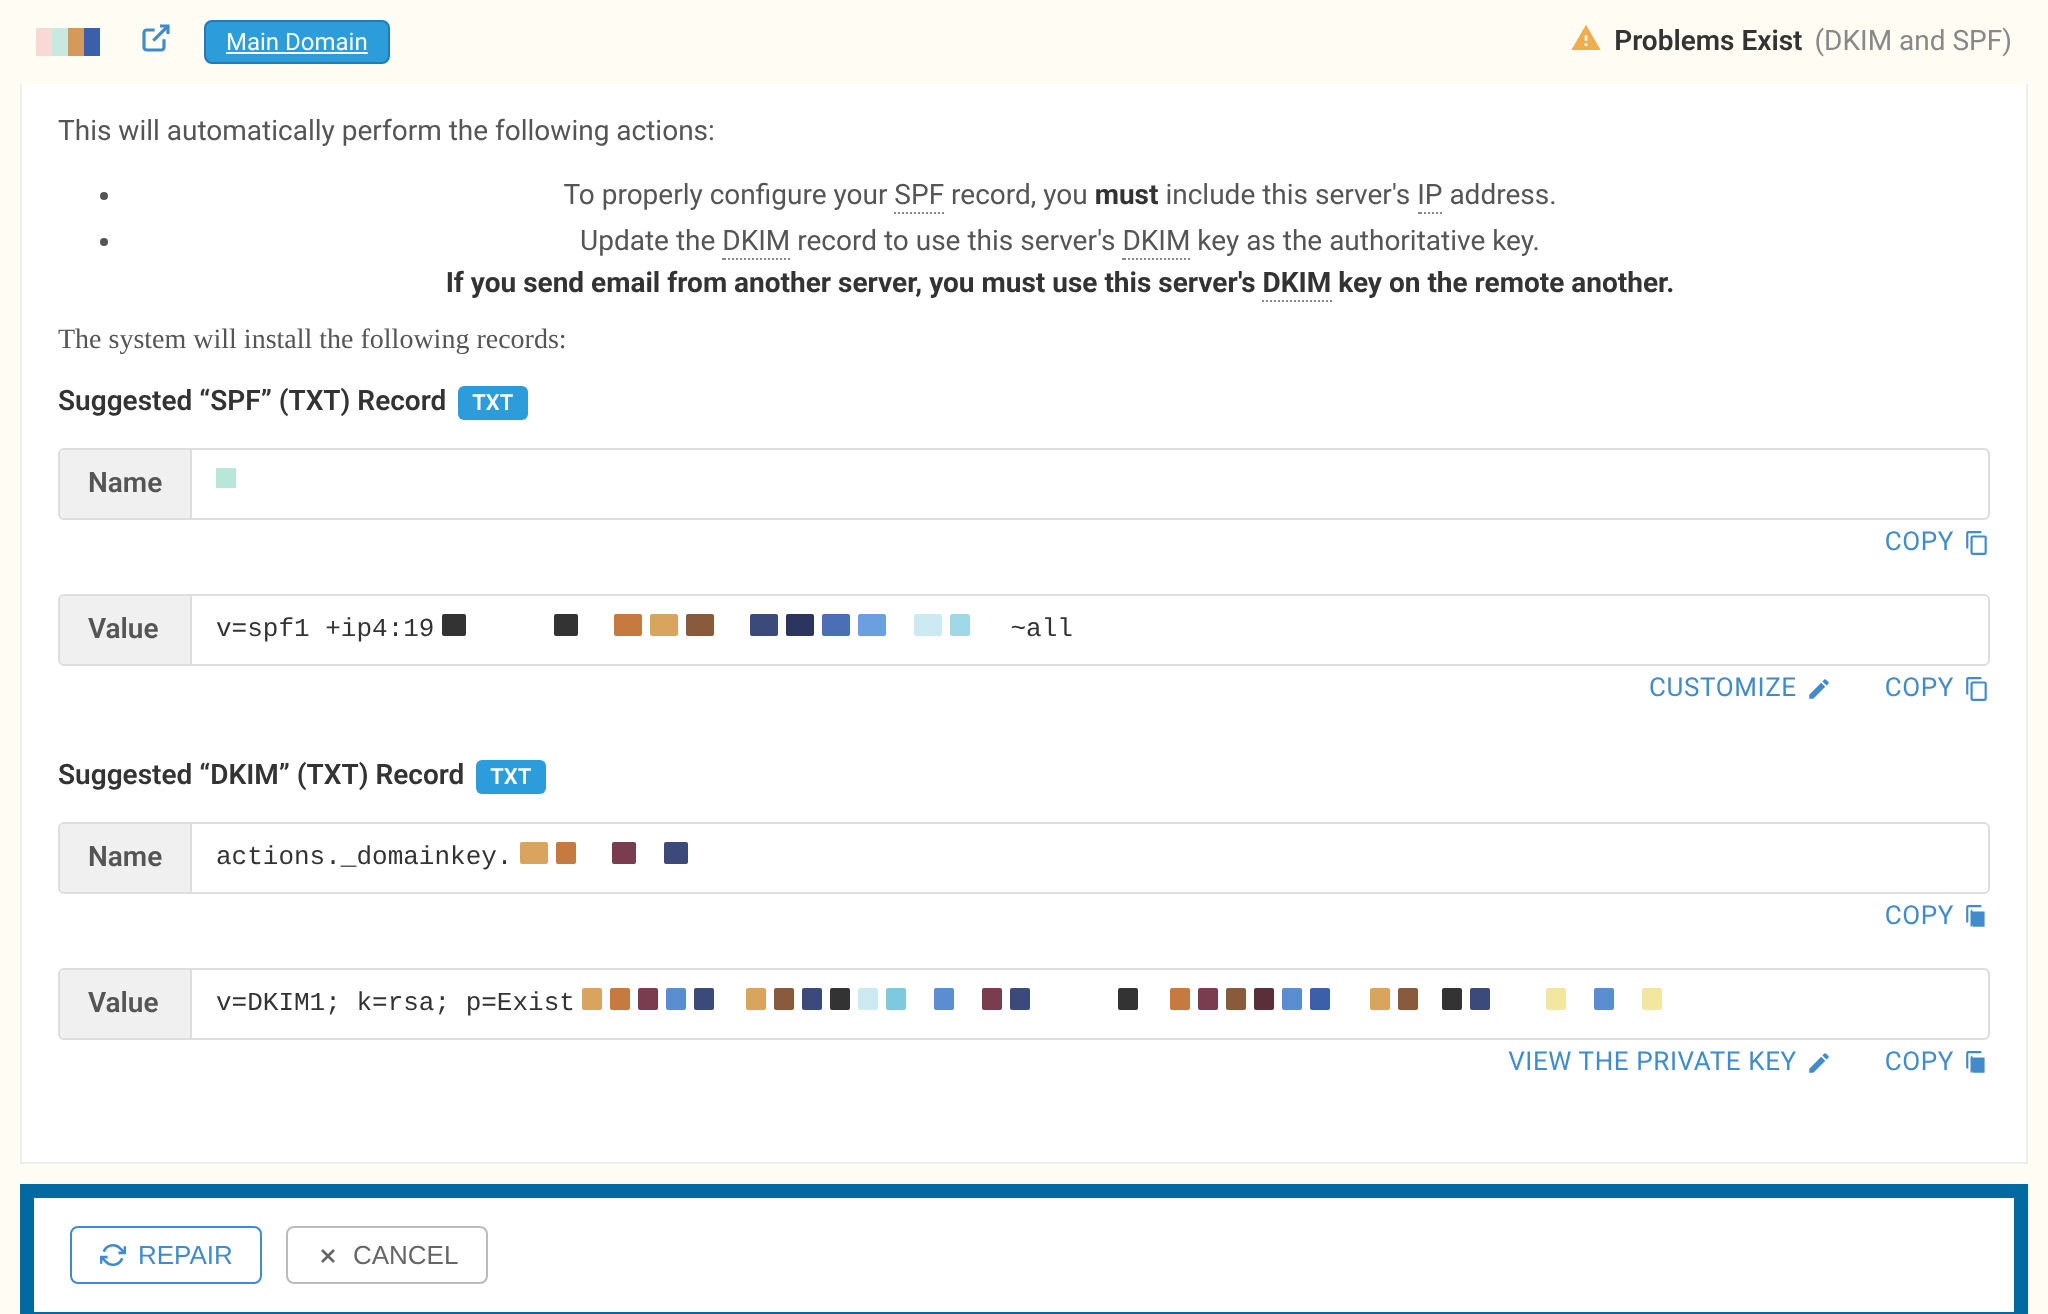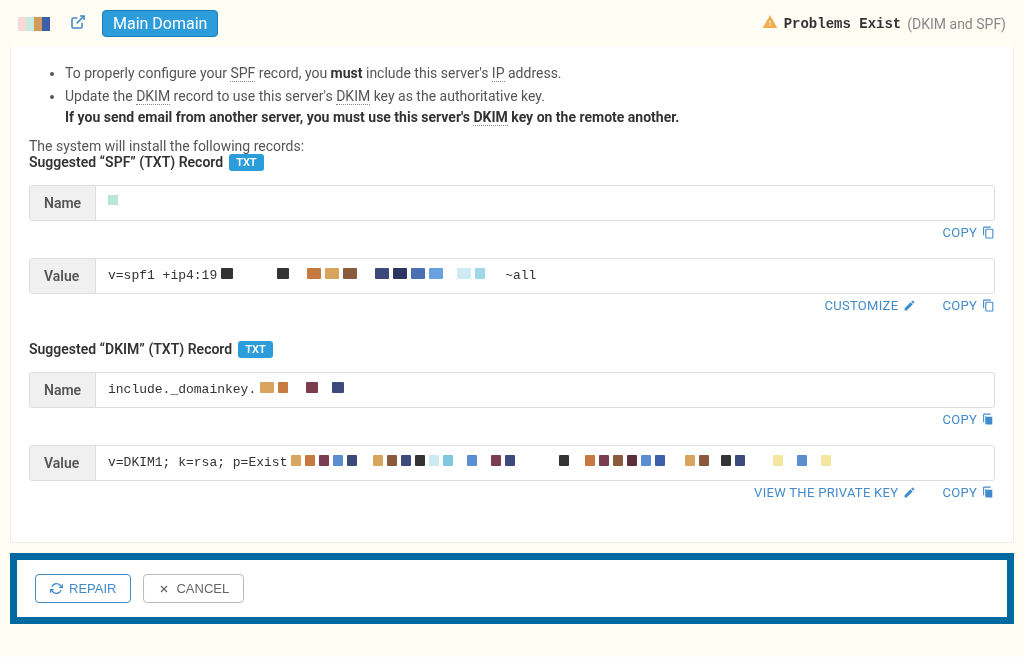--- a/index.html
+++ b/index.html
@@ -36,10 +36,11 @@
   .badge-domain {
     background: #2d9cdb;
     color: #fff;
-    font-size: 16px;
+    font-size: 12px;
     padding: 3px 10px;
     border-radius: 4px;
     border: 1px solid #1e7db8;
+    text-decoration: underline;
   }
   .header-right {
     margin-left: auto;

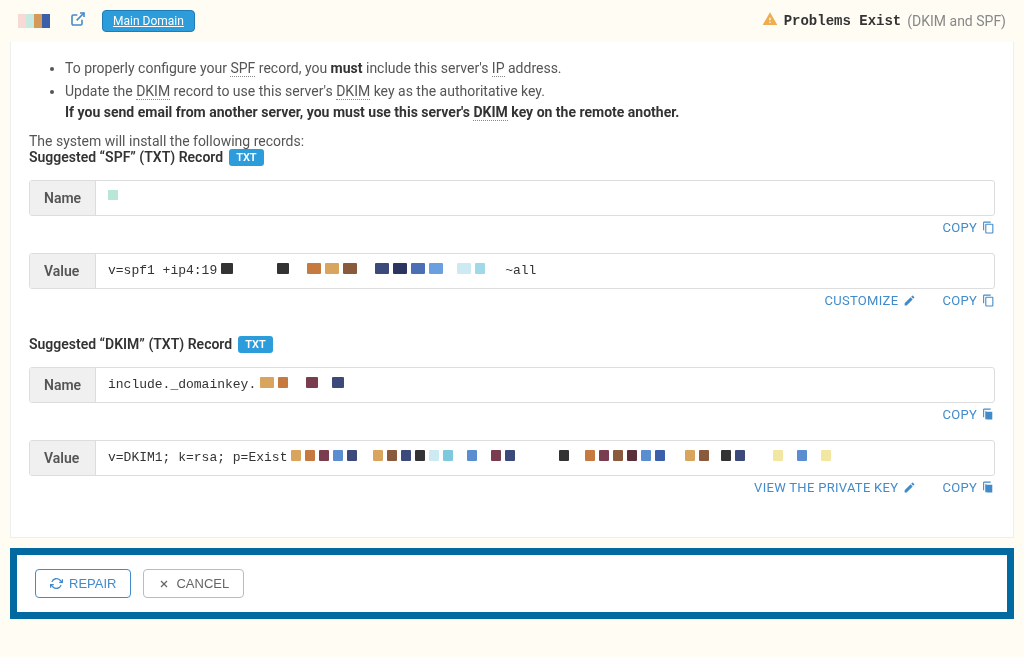--- a/index.html
+++ b/index.html
@@ -55,7 +55,6 @@
   }
   .problems-text {
     font-weight: 600;
-    font-family: Liberation Mono, monospace;
   }
   .problems-sub {
     color: #888;

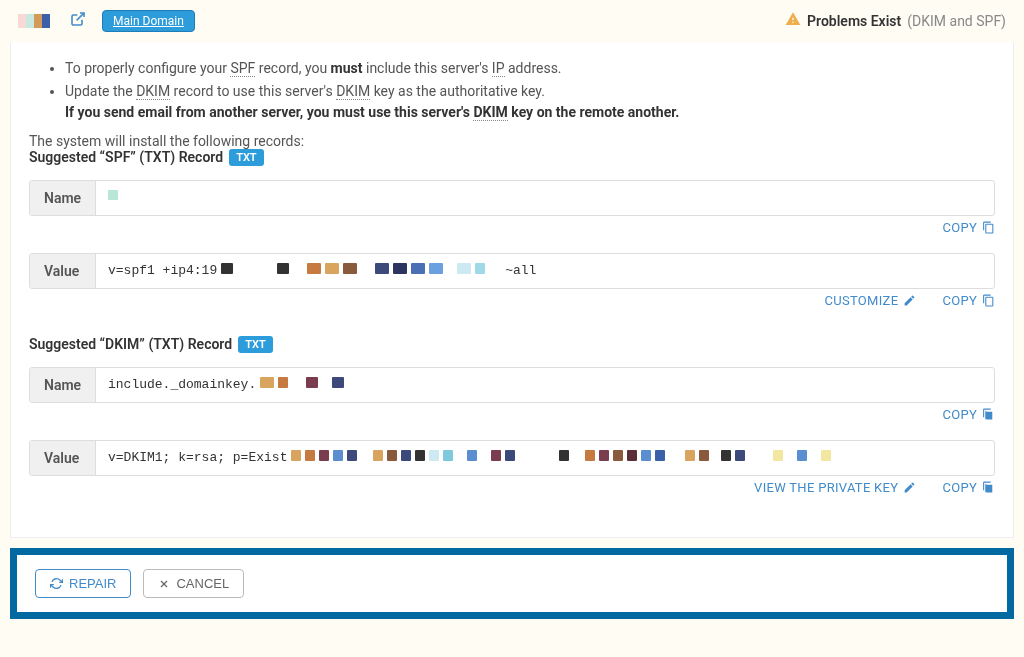--- a/index.html
+++ b/index.html
@@ -211,6 +211,7 @@
 
 <div class="content">
 
+  <p class="intro">This will automatically perform the following actions:</p>
 
   <ul>
     <li>

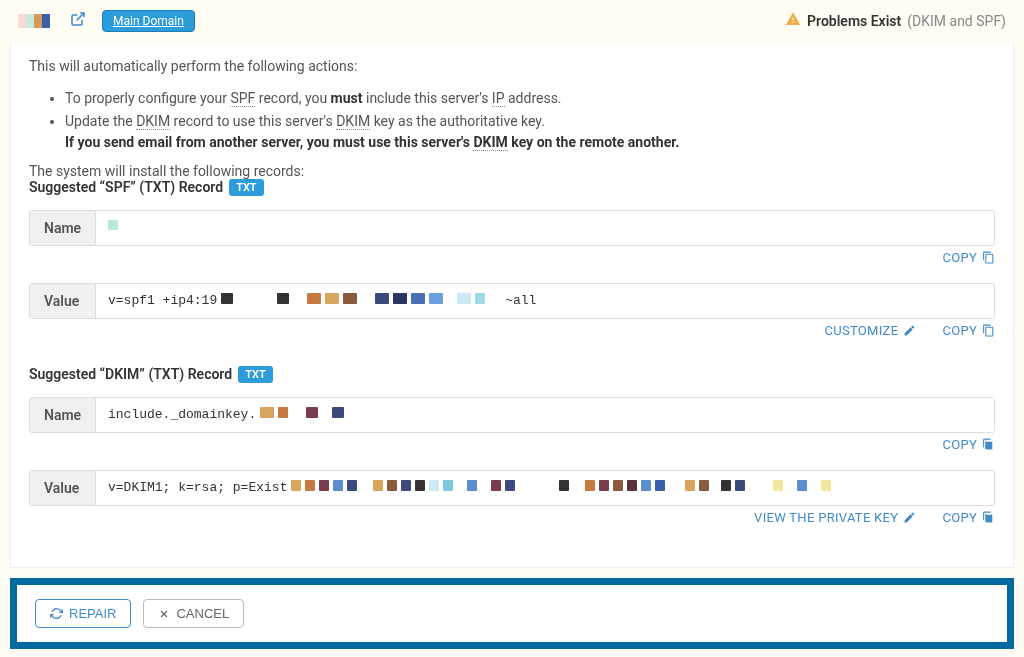--- a/index.html
+++ b/index.html
@@ -74,6 +74,7 @@
   ul {
     margin: 0 0 10px 36px;
     color: #555;
+    text-align: center;
   }
   ul li {
     margin-bottom: 2px;

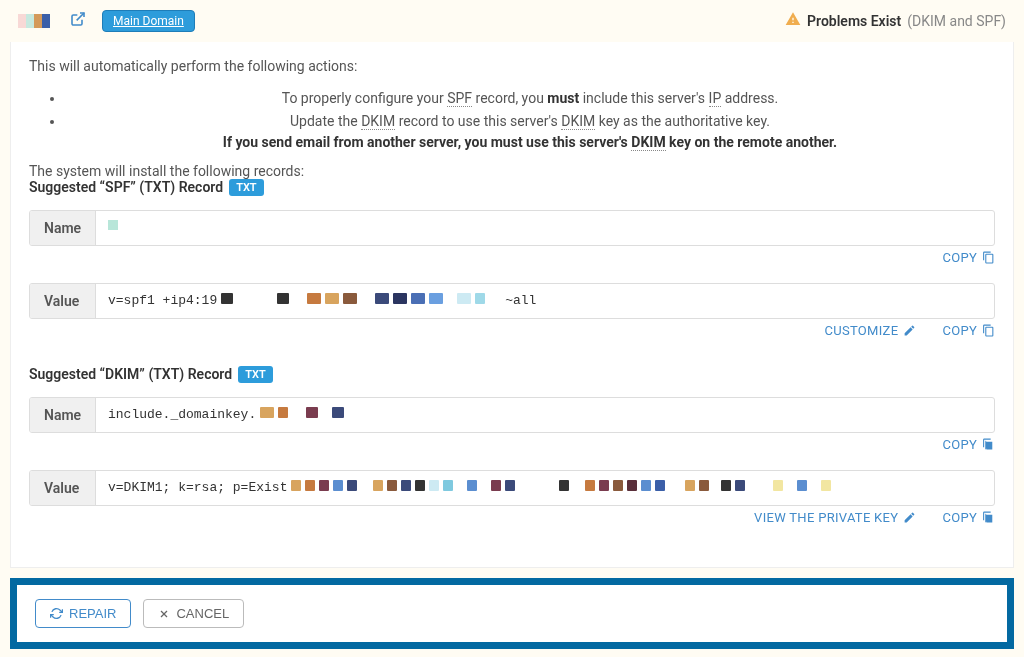--- a/index.html
+++ b/index.html
@@ -87,6 +87,8 @@
   .bold { font-weight: 700; color: #333; }
   .system-line {
     color: #555;
+    margin-bottom: 14px;
+    font-family: Liberation Serif, serif;
   }
   .section-title {
     font-weight: 600;

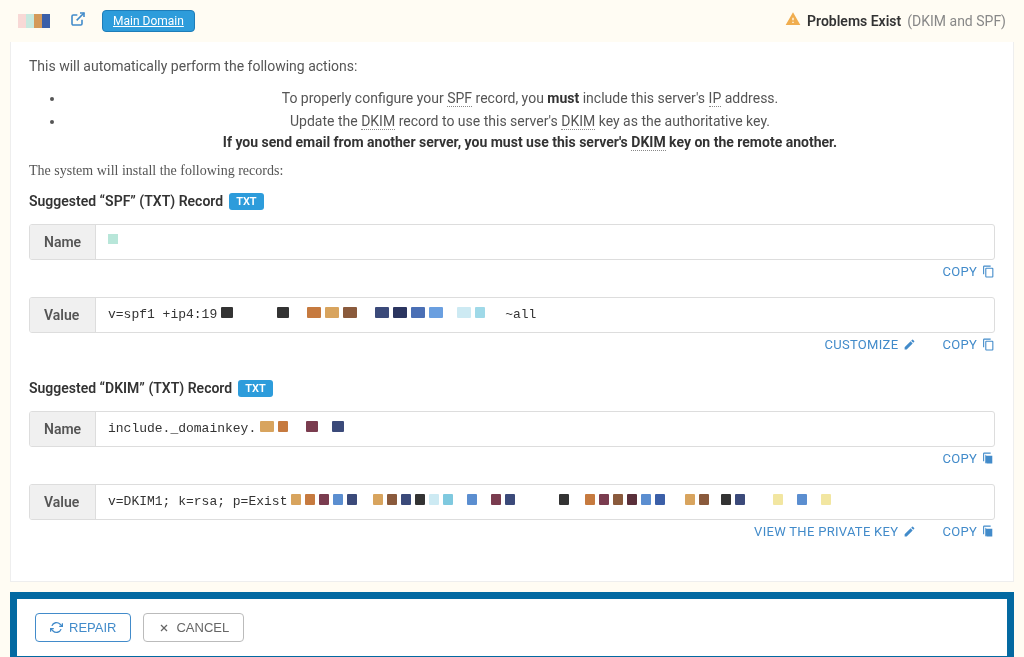--- a/index.html
+++ b/index.html
@@ -297,7 +297,7 @@
   <div class="record-row">
     <div class="record-label">Name</div>
     <div class="record-value">
-      <span>include._domainkey.</span>
+      <span>actions._domainkey.</span>
         <span class="redact" style="width:14px;background:#d8a45e"></span>
         <span class="redact" style="width:10px;background:#c67a3f"></span>
       <span style="width:10px"></span>

